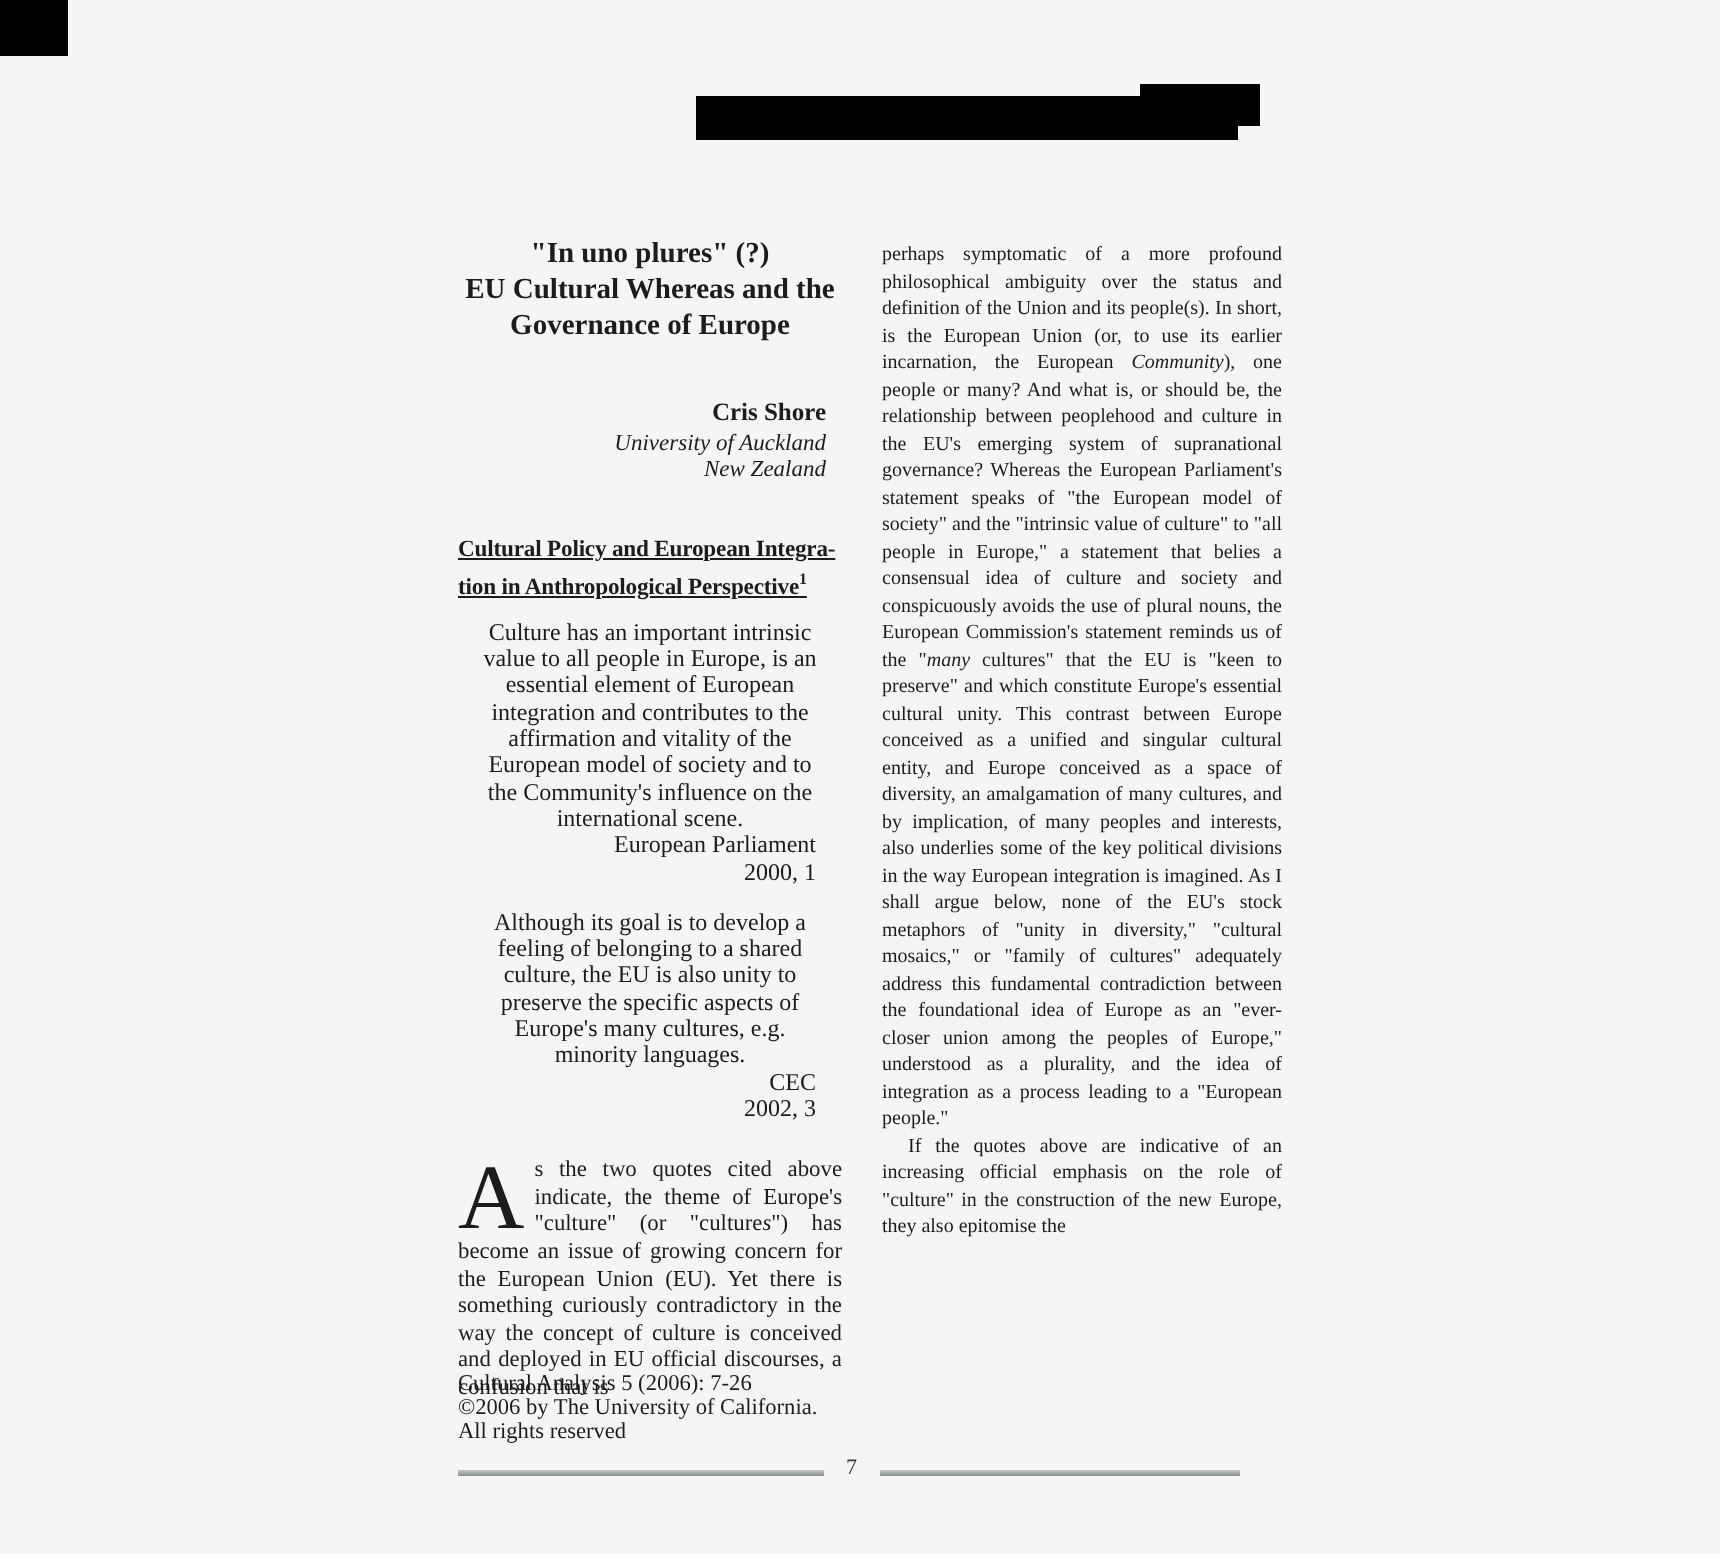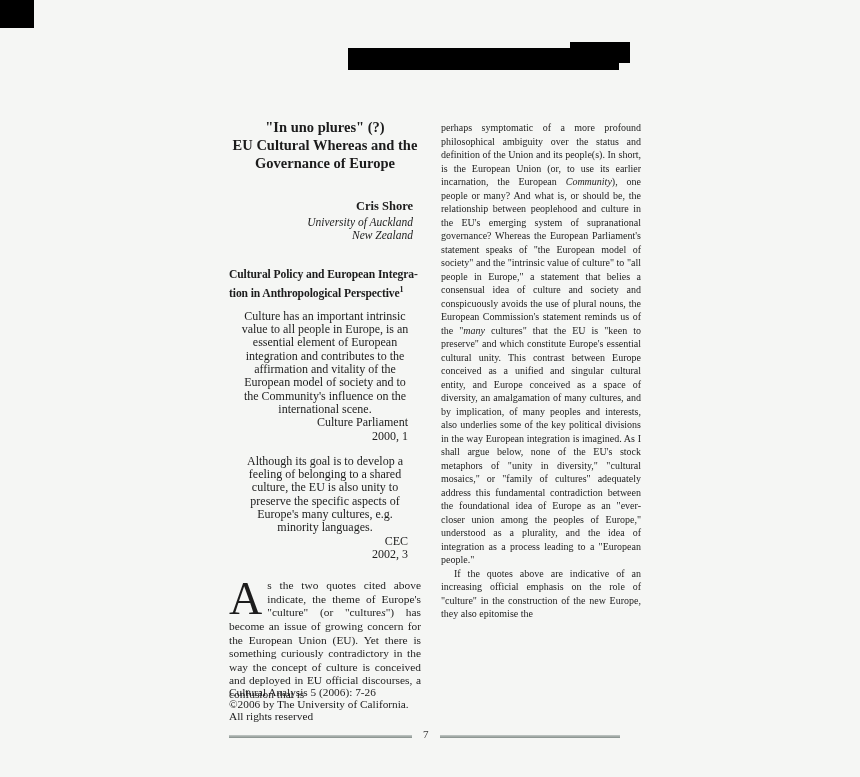--- a/index.html
+++ b/index.html
@@ -20,7 +20,7 @@
   .affiliation{font-style:italic;font-size:11.5px;line-height:12.5px;margin-top:3px;}
   .affiliation div{white-space:nowrap;}
   .section-heading{margin-top:26px;font-weight:bold;font-size:11.6px;line-height:15px;letter-spacing:-0.1px;}
-  .section-heading div{white-space:nowrap;}
+  .section-heading div{white-space:nowrap;text-decoration:underline;}
   .section-heading sup{font-size:8px;}
   .epigraph{margin-top:9px;font-size:12px;line-height:13.3px;text-align:center;}
   .epigraph .quote-lines div{white-space:nowrap;}

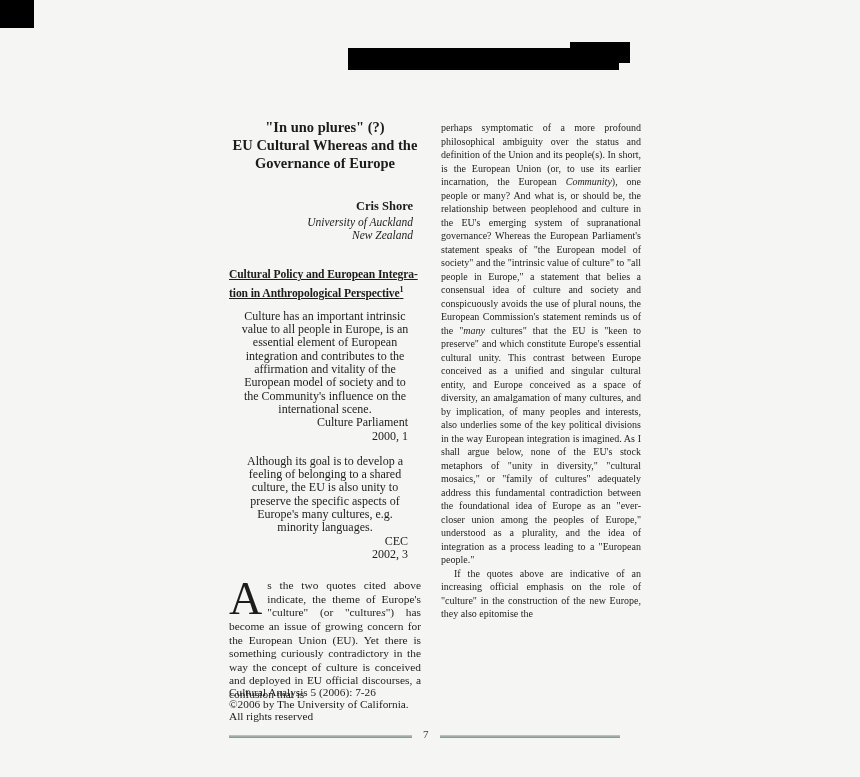--- a/index.html
+++ b/index.html
@@ -85,7 +85,7 @@
           <div>international scene.</div>
         </div>
       <div class="attr">
-          <div>Culture Parliament</div>
+          <div>European Parliament</div>
           <div>2000, 1</div>
         </div>
     </div>

